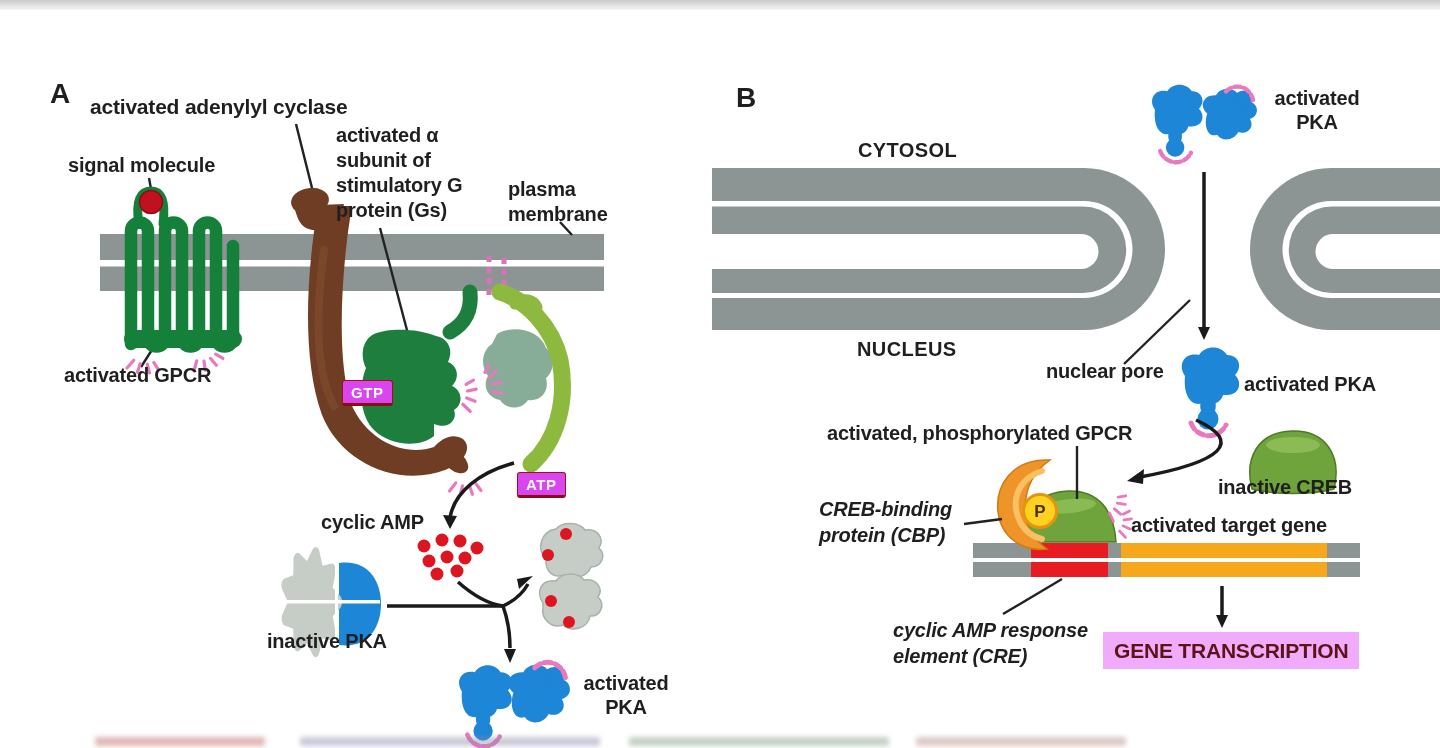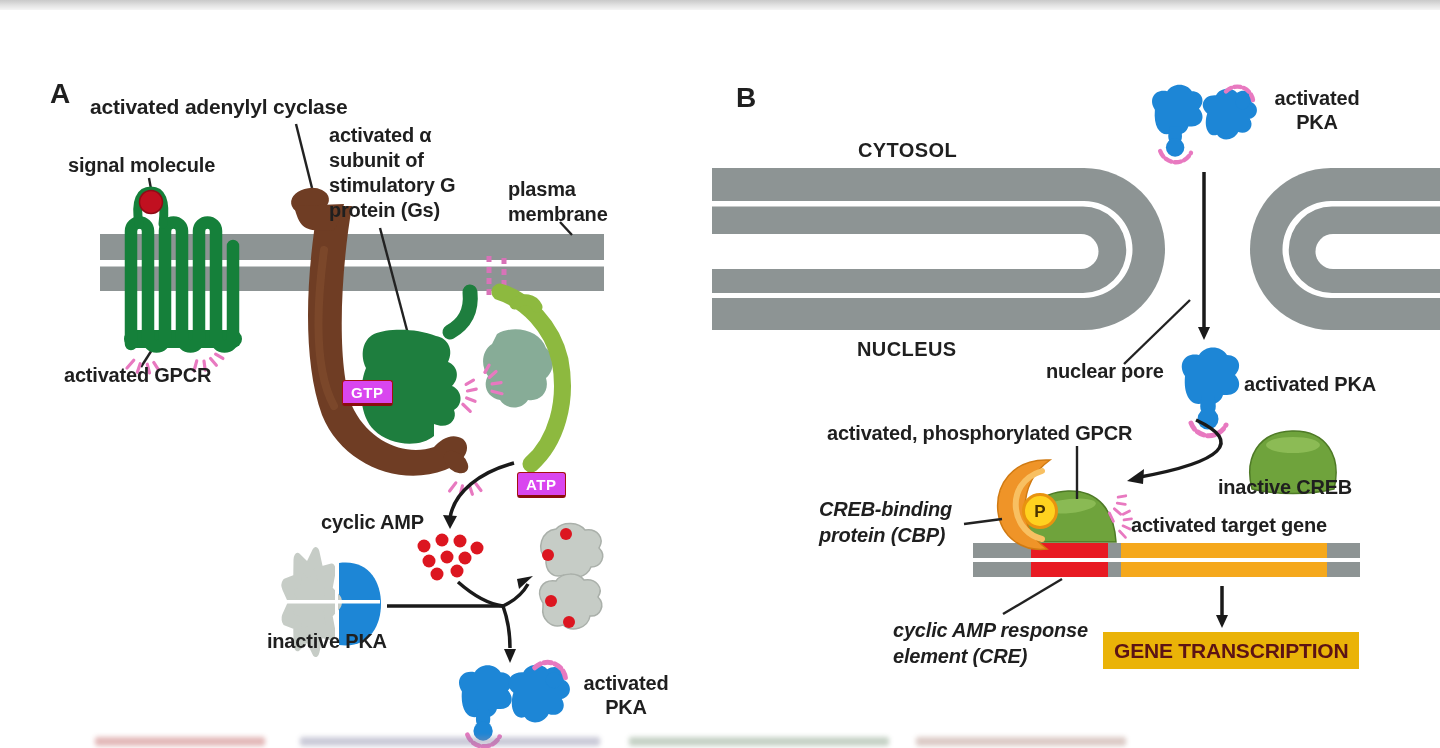--- a/index.html
+++ b/index.html
@@ -224,7 +224,7 @@
   <div class="lbl panel-letter" style="left:50px;top:78px">A</div>
   <div class="lbl" style="left:90px;top:95px;font-size:21px">activated adenylyl cyclase</div>
   <div class="lbl" style="left:68px;top:154px">signal molecule</div>
-  <div class="lbl lh25" style="left:329px;top:123px">
+  <div class="lbl lh25" style="left:336px;top:123px">
     <div class="line">activated α</div>
     <div class="line">subunit of</div>
     <div class="line">stimulatory G</div>

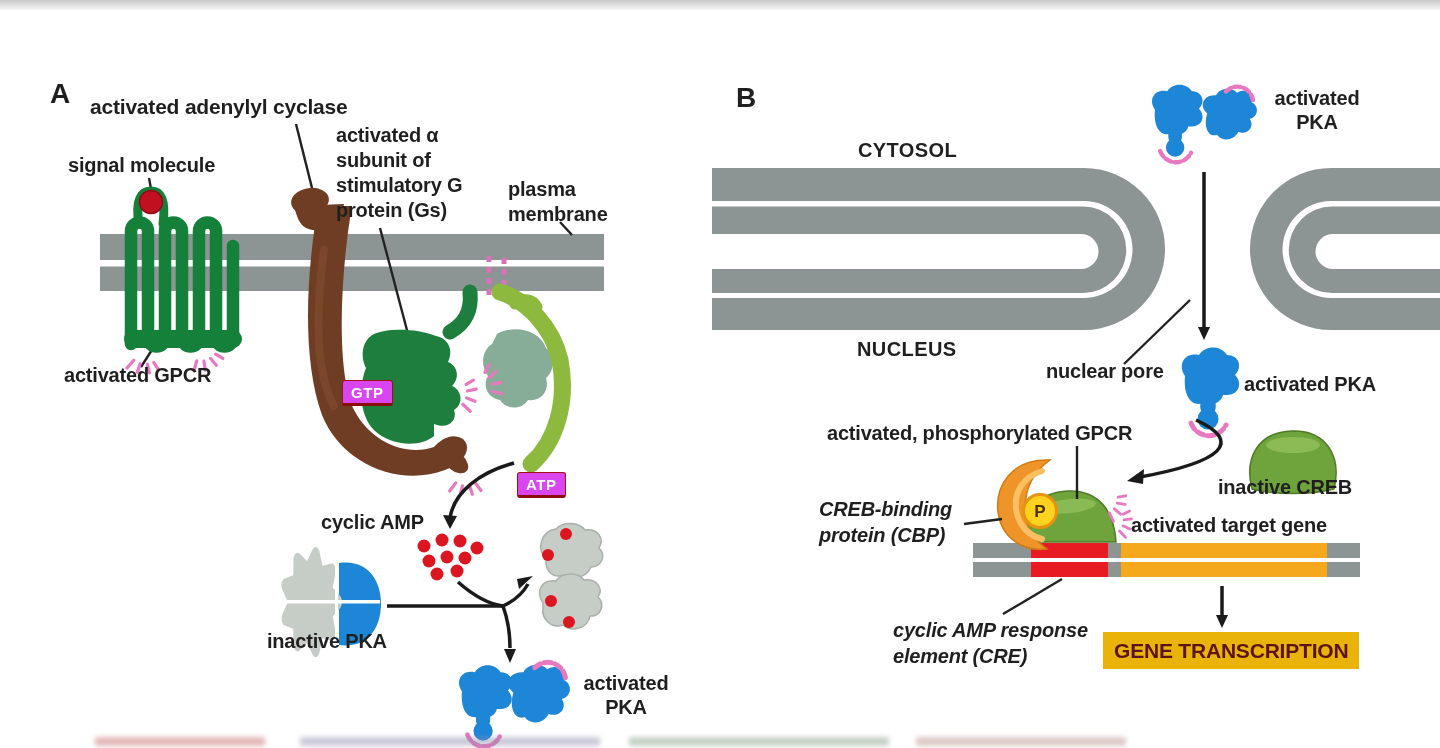--- a/index.html
+++ b/index.html
@@ -20,7 +20,7 @@
   .pcircle{position:absolute;width:30px;height:30px;border-radius:50%;background:#ffd21f;
            border:3px solid #e8930f;color:#4a3300;font-weight:800;font-size:17px;
            display:flex;align-items:center;justify-content:center;line-height:1;}
-  .transcript{position:absolute;background:#eab308;color:#5c1315;font-weight:800;
+  .transcript{position:absolute;background:#f0abfc;color:#5c1315;font-weight:800;
               font-size:21px;letter-spacing:-0.2px;padding:8px 11px;line-height:1;}
   .smudge{position:absolute;top:737px;height:11px;filter:blur(2.5px);opacity:.45;}
   .smudge span{display:inline-block;height:9px;border-radius:2px;vertical-align:top;}

